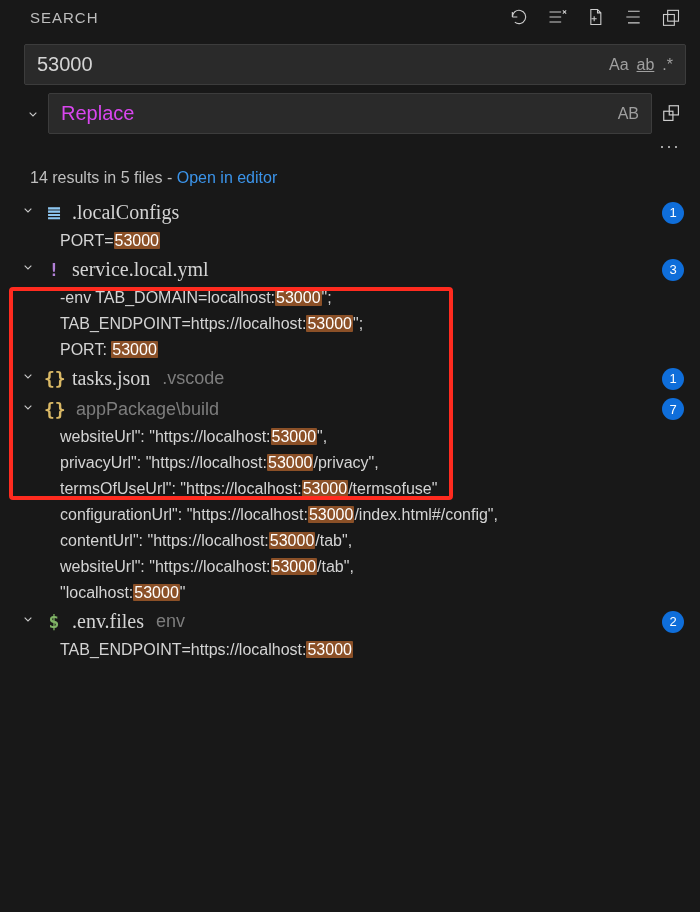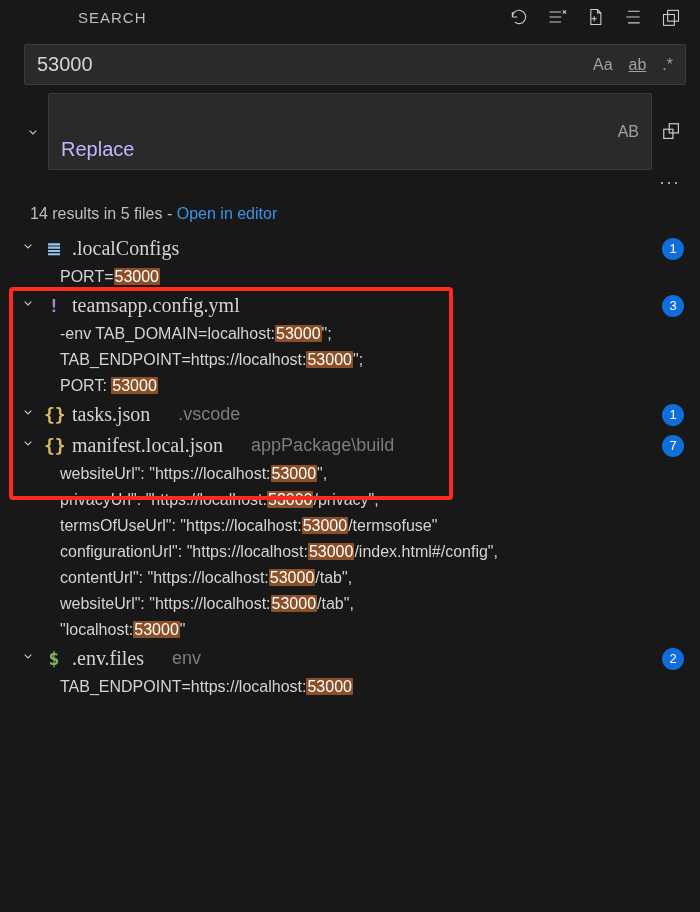--- a/index.html
+++ b/index.html
@@ -17,7 +17,6 @@
     display: flex;
     align-items: center;
     padding: 6px 14px 6px 30px;
-    margin-left: 48px;
   }
   .topbar-title {
     letter-spacing: 1px;

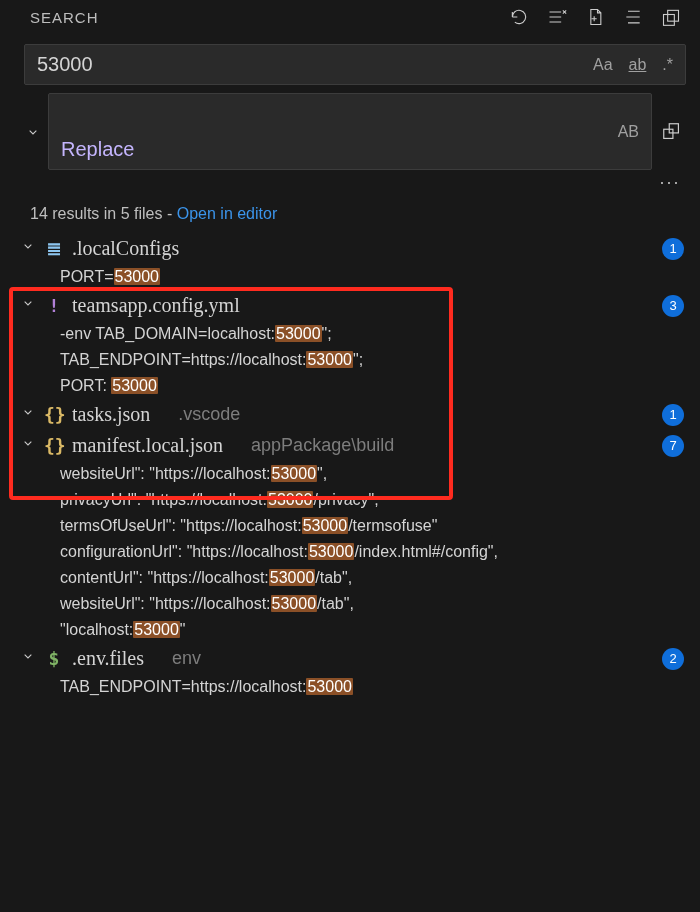--- a/index.html
+++ b/index.html
@@ -45,7 +45,7 @@
     align-items: center;
   }
   .search-input .val { flex: 1; }
-  .input-adorn { display: flex; gap: 16px; font-size: 16px; color: #a0a0a0; align-items: baseline; user-select: none; }
+  .input-adorn { display: flex; gap: 8px; font-size: 16px; color: #a0a0a0; align-items: baseline; user-select: none; }
   .input-adorn span { cursor: pointer; }
   .chev-col {
     width: 18px; display: flex; align-items: center; justify-content: center;

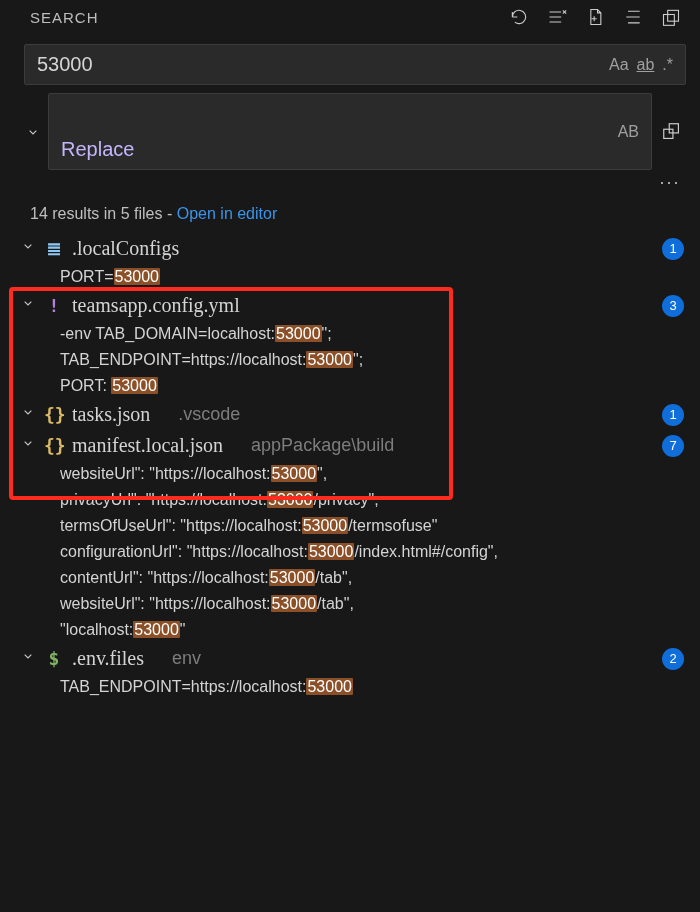--- a/index.html
+++ b/index.html
@@ -54,7 +54,7 @@
 
   .row2 { padding: 4px 14px 0 24px; display:flex; gap:6px; align-items:center;}
   .replace-input { color: #8a8a8a; }
-  .replace-input .ph { flex:1; color:#c4b5fd;margin-top:36px; }
+  .replace-input .ph { flex:1; color:#d946ef; }
   .replace-all-btn { width:28px; height:34px; display:flex; align-items:center; justify-content:center; color:#cccccc; cursor:pointer;}
   .replace-all-btn svg { width:22px; height:22px; }
 

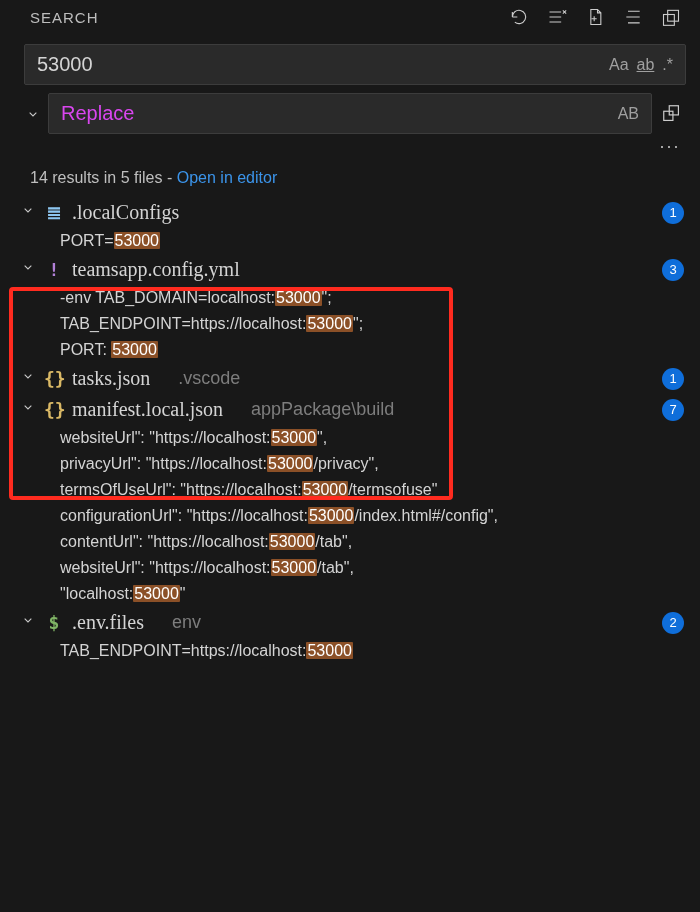--- a/index.html
+++ b/index.html
@@ -194,7 +194,7 @@
           <path d="M7 10l5 5 5-5" stroke="#ccc" stroke-width="1.6" fill="none"></path>
         </svg></span>
       <span class="file-icon ic-purple">!</span>
-      <span class="file-name">teamsapp.config.yml</span>
+      <span class="file-name">service.local.yml</span>
       <span class="badge">3</span>
     </div>
     <div class="match-line">-env TAB_DOMAIN=localhost:<span class="hl">53000</span>";</div>

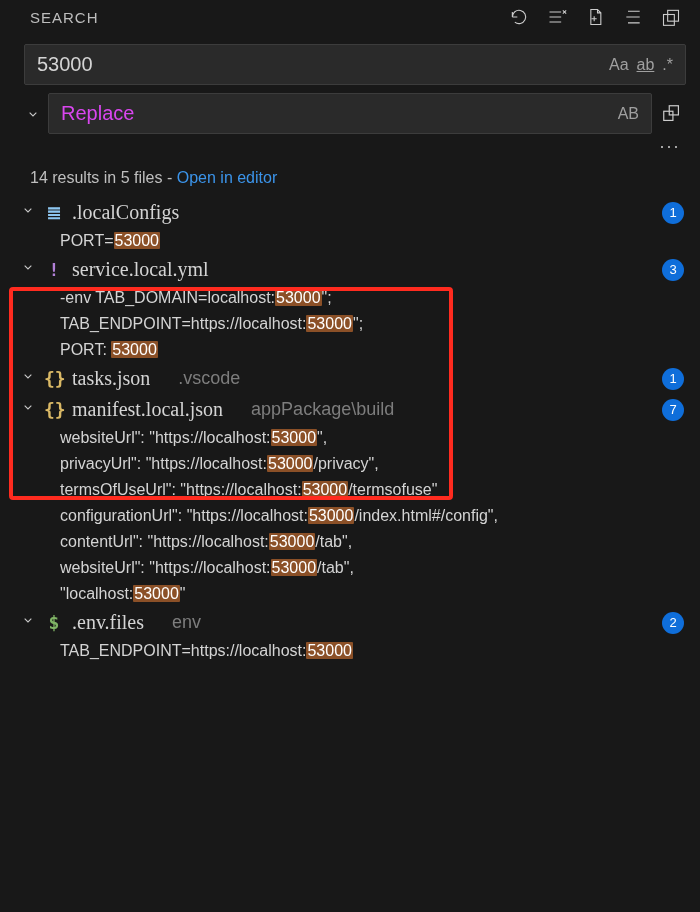--- a/index.html
+++ b/index.html
@@ -77,7 +77,7 @@
   .ic-purple{ color:#b180d7; font-weight:bold; font-family: monospace;}
   .ic-green { color:#7fb365; font-family: monospace; font-weight:bold;}
   .file-name { color:#d4d4d4; font-size:20px;font-family:Liberation Serif, serif; }
-  .file-path { color:#7d7d7d; font-size:18px; margin-left:20px; }
+  .file-path { color:#7d7d7d; font-size:18px; margin-left:4px; }
   .badge {
     margin-left: auto;
     margin-right: 4px;

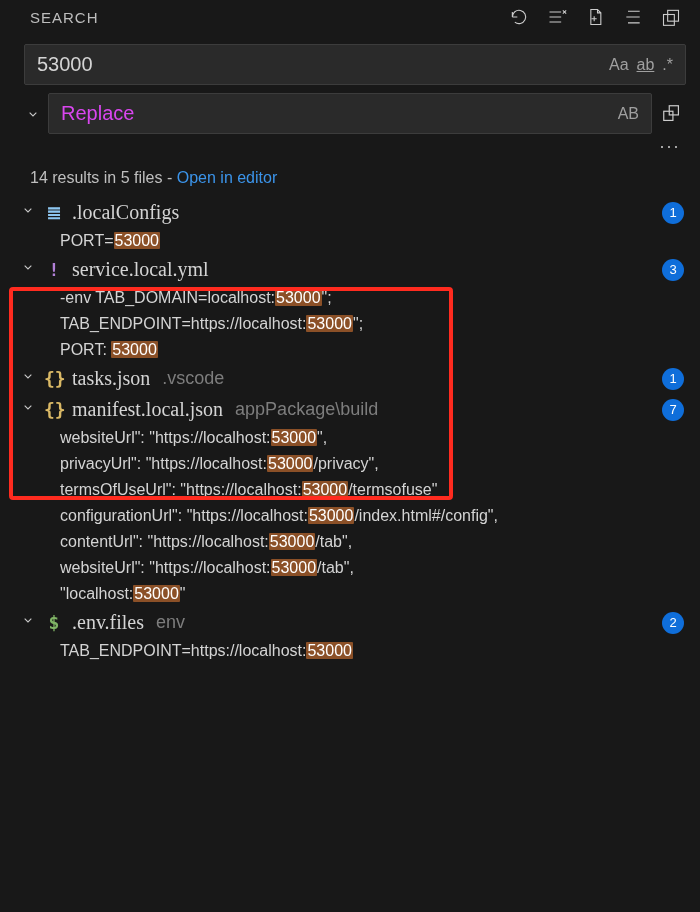--- a/index.html
+++ b/index.html
@@ -214,7 +214,6 @@
           <path d="M7 10l5 5 5-5" stroke="#ccc" stroke-width="1.6" fill="none"></path>
         </svg></span>
       <span class="file-icon ic-yellow">{}</span>
-      <span class="file-name">manifest.local.json</span>
       <span class="file-path">appPackage\build</span>
       <span class="badge">7</span>
     </div>

